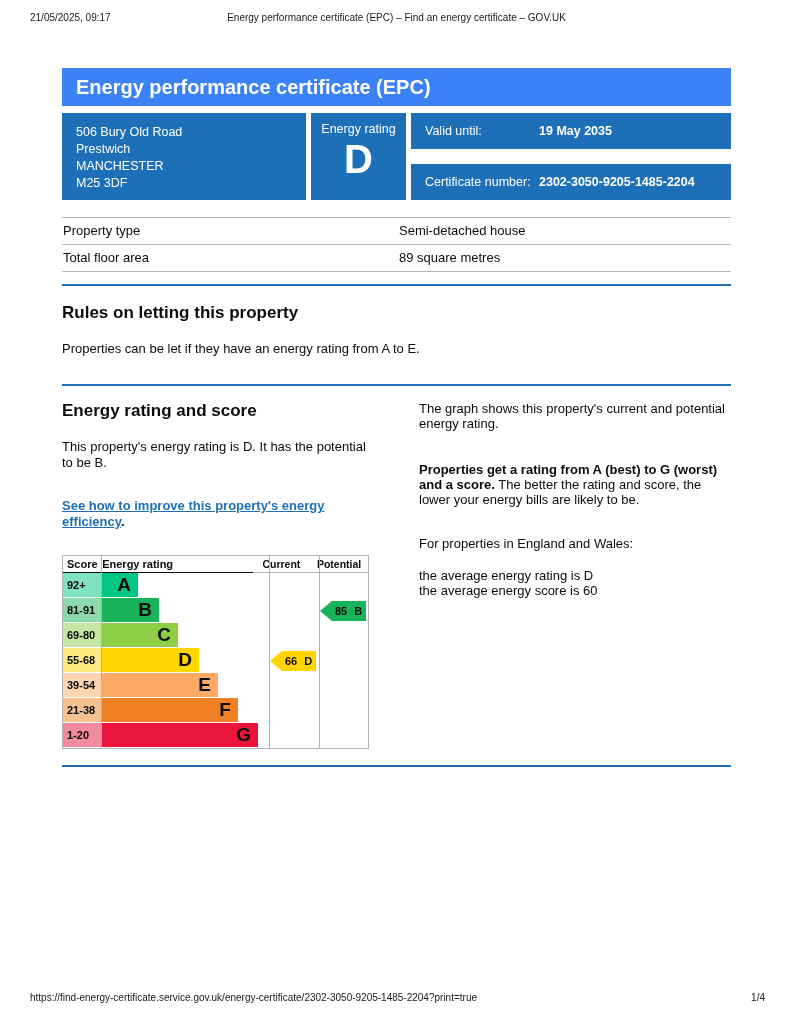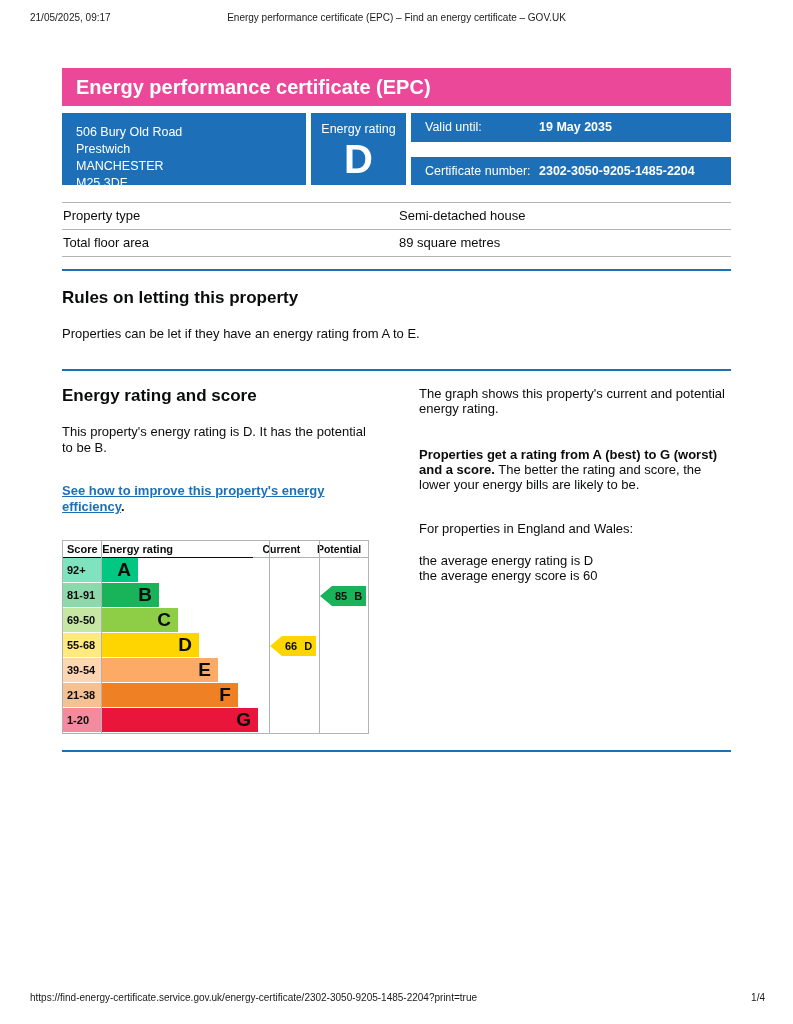--- a/index.html
+++ b/index.html
@@ -24,7 +24,7 @@
   main { position: absolute; left: 62px; top: 68px; width: 669px; }
 
   .banner {
-    background: #ec4899; color: #ffffff;
+    background: #3b82f6; color: #ffffff;
     height: 38px; line-height: 38px;
     padding-left: 14px;
     font-size: 20px; font-weight: bold;

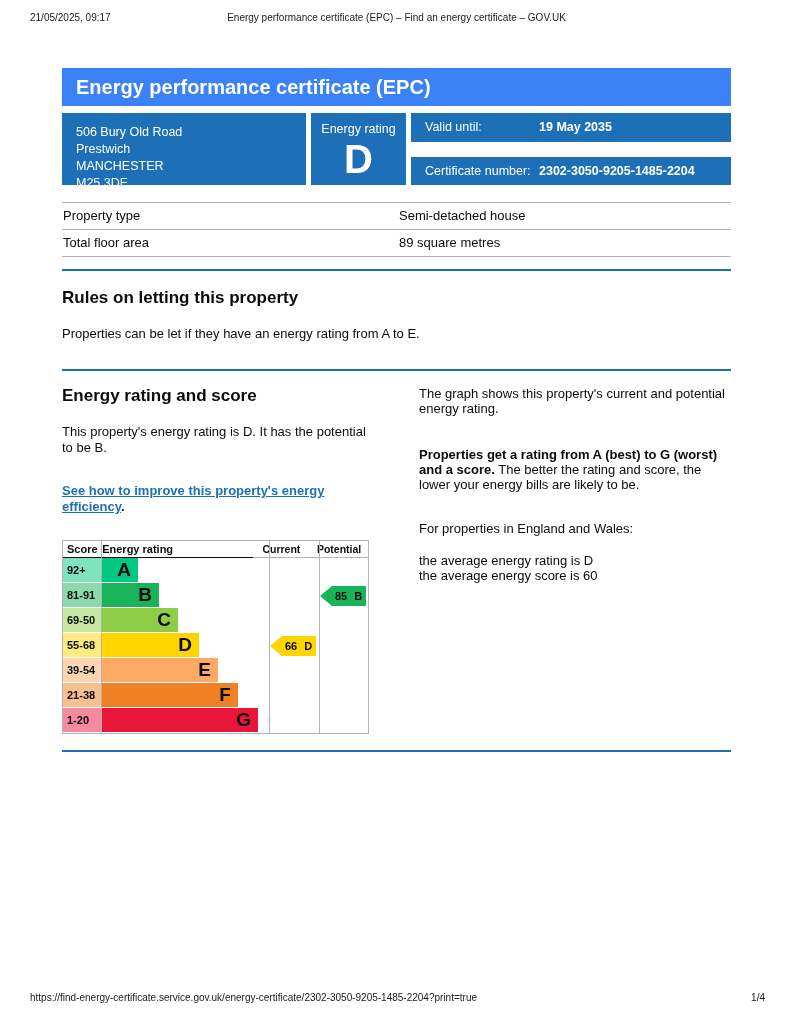--- a/index.html
+++ b/index.html
@@ -30,7 +30,7 @@
     font-size: 20px; font-weight: bold;
   }
 
-  .summary-row { display: flex; gap: 5px; margin-top: 7px; height: 72px; }
+  .summary-row { display: flex; gap: 5px; margin-top: 7px; height: 87px; }
   .blue-box { background: #1d70b8; color: #ffffff; }
   .address-box { width: 244px; padding: 11px 14px; font-size: 12.5px; line-height: 17px; }
   .rating-box { width: 95px; text-align: center; padding-top: 9px; }

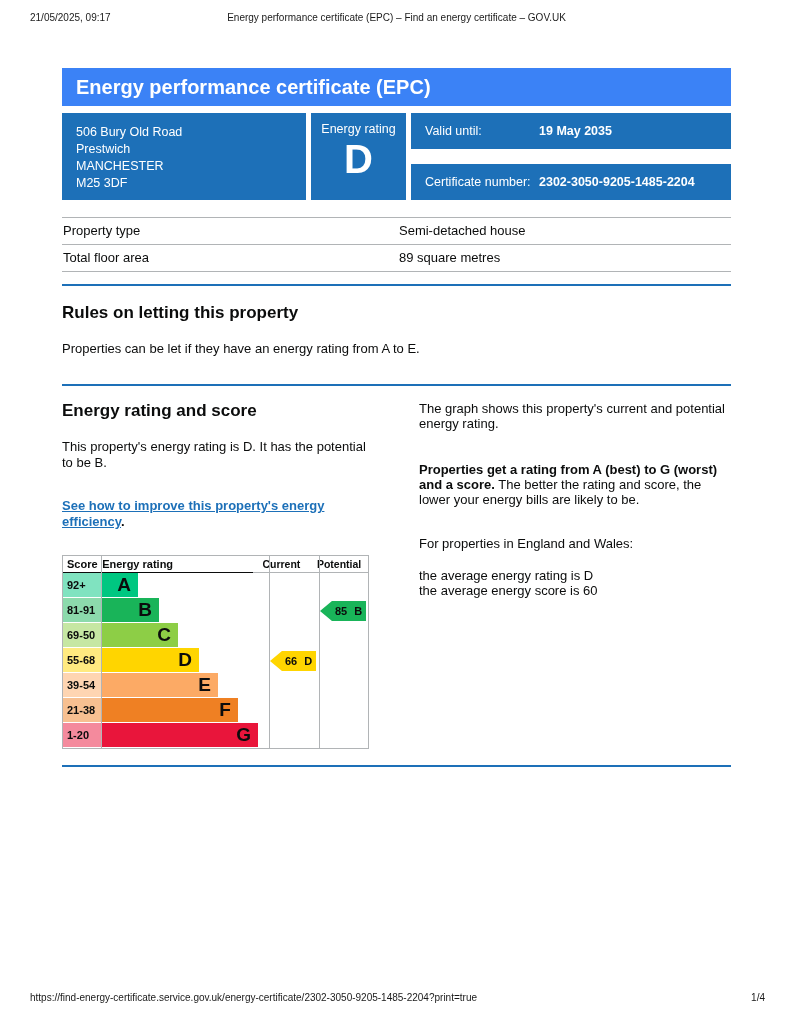--- a/index.html
+++ b/index.html
@@ -172,7 +172,7 @@
               </div>
             </div>
             <div class="band-row">
-              <div class="score-cell" style="background: rgb(198, 231, 163);">69-50</div>
+              <div class="score-cell" style="background: rgb(198, 231, 163);">69-80</div>
               <div class="band-bar-wrap">
                 <div class="band-bar" style="background: rgb(141, 206, 70); width: 45.8%;">C</div>
               </div>

